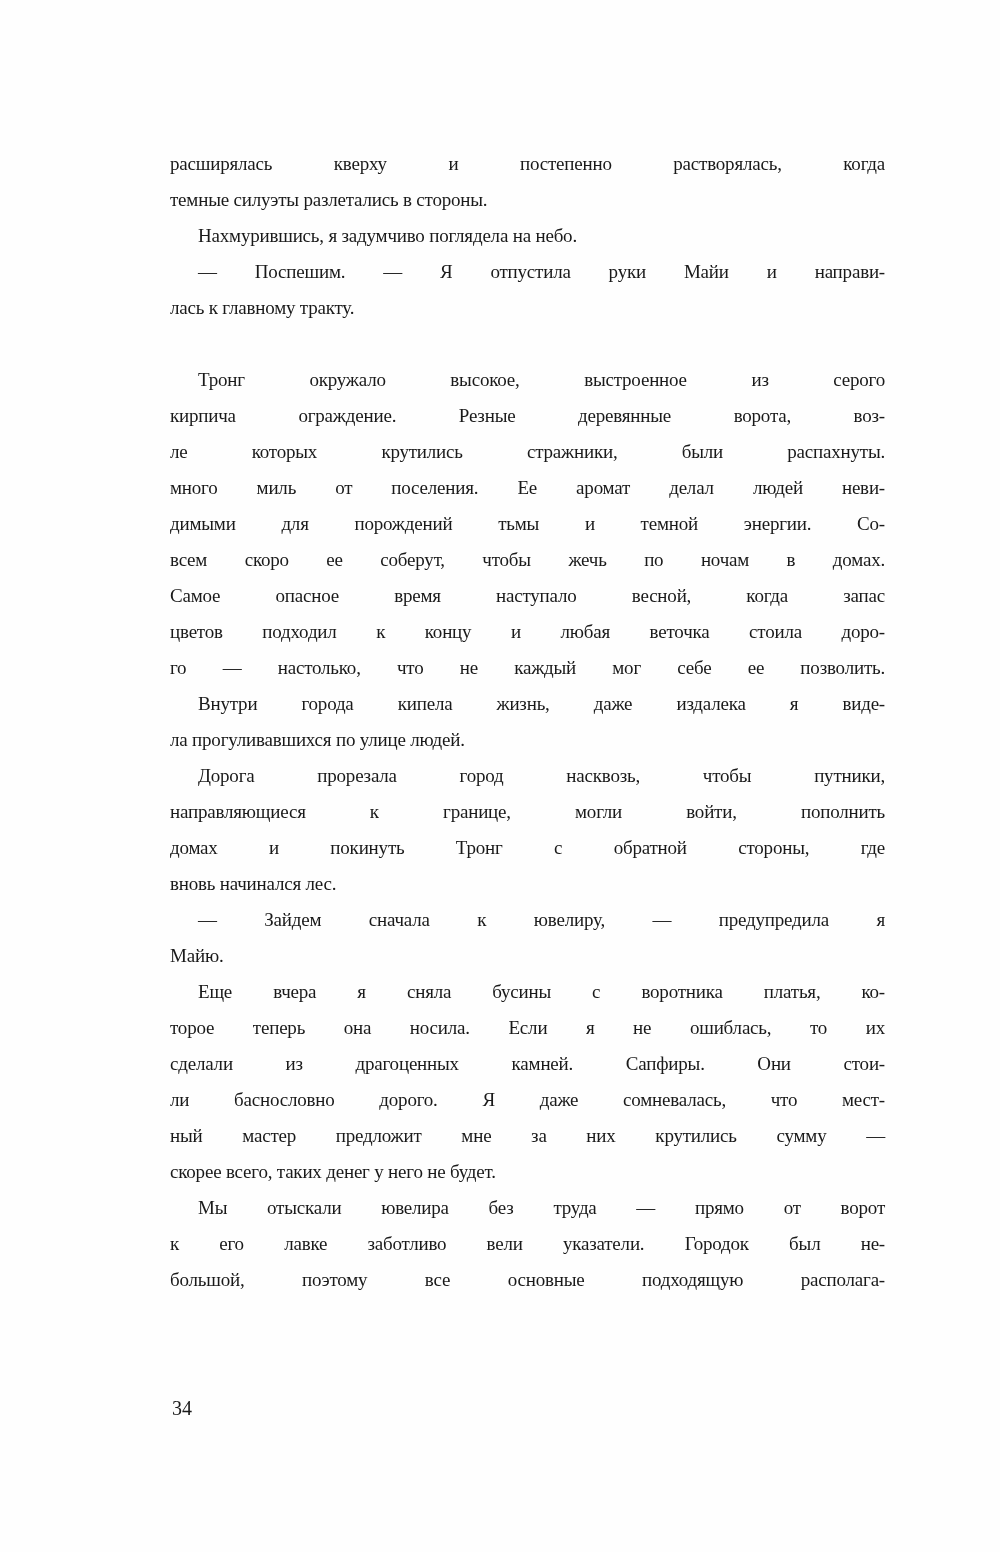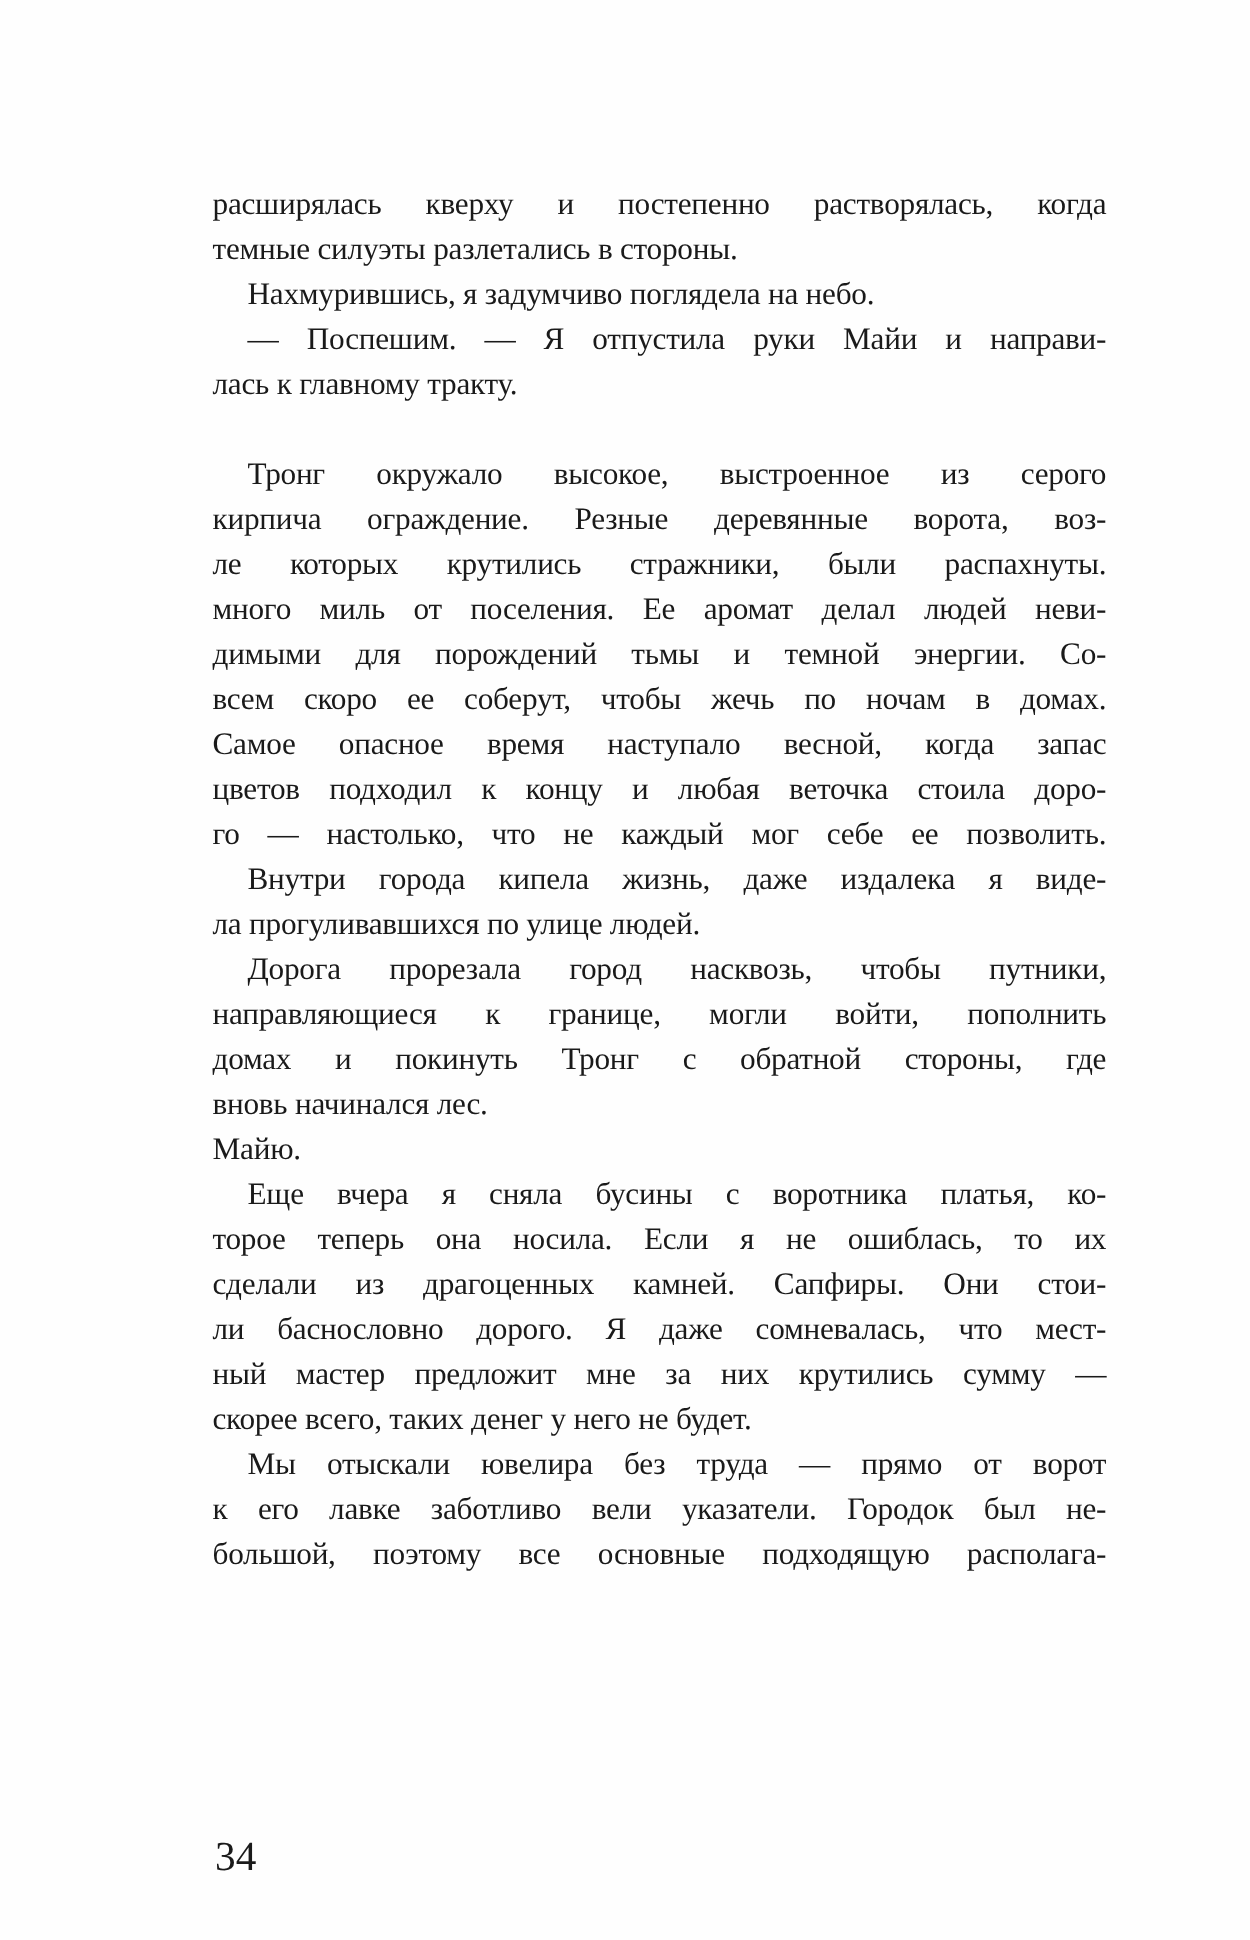--- a/index.html
+++ b/index.html
@@ -28,7 +28,7 @@
   .line {
     height: 36px;
     line-height: 36px;
-    font-size: 25px;
+    font-size: 19px;
     white-space: nowrap;
     letter-spacing: -0.2px;
   }

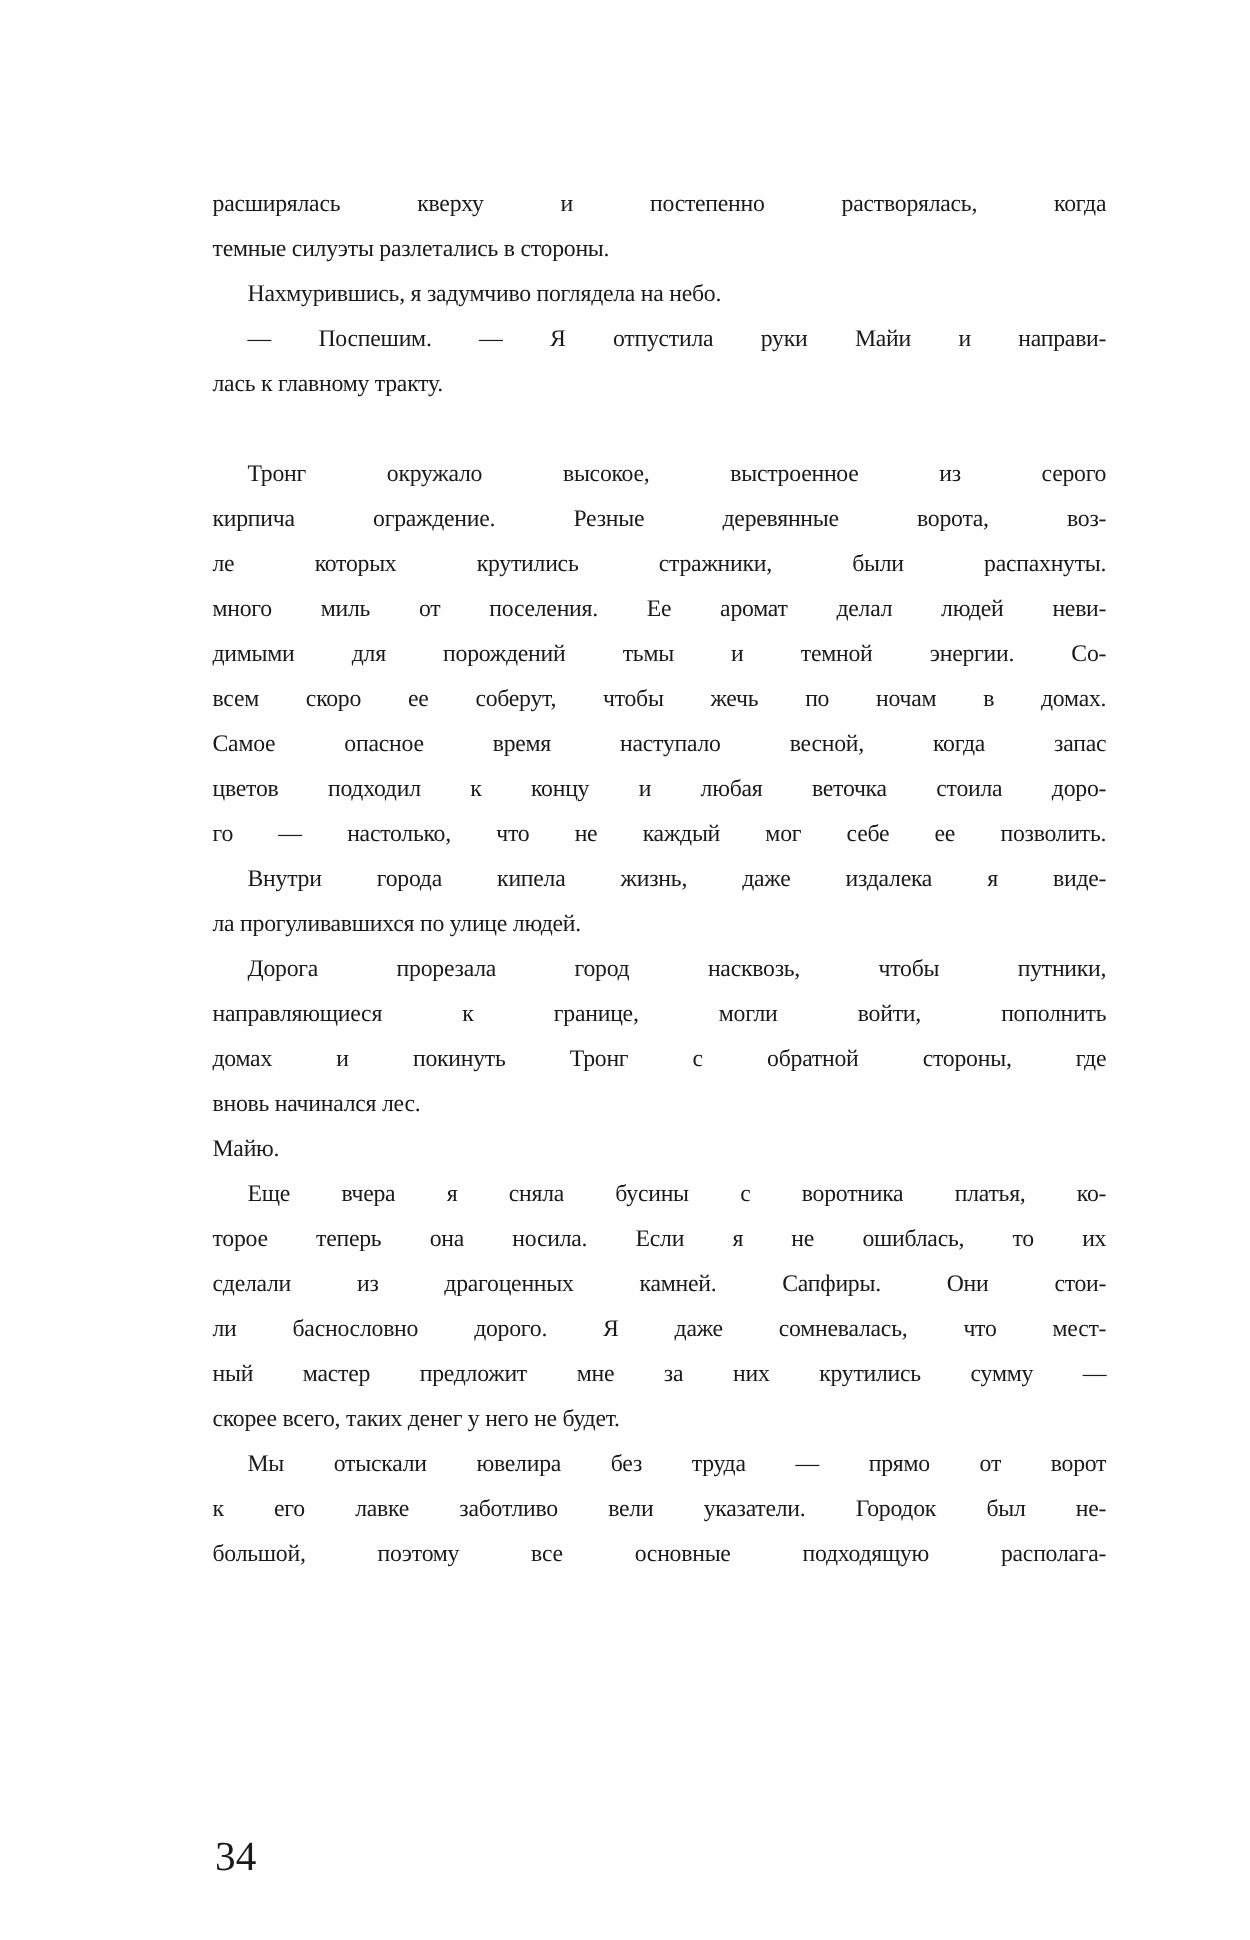--- a/index.html
+++ b/index.html
@@ -77,6 +77,7 @@
       <div class="line j">направляющиеся к границе, могли войти, пополнить</div>
       <div class="line j">домах и покинуть Тронг с обратной стороны, где</div>
       <div class="line">вновь начинался лес.</div>
+      <div class="line j i">— Зайдем сначала к ювелиру, — предупредила я</div>
       <div class="line">Майю.</div>
       <div class="line j i">Еще вчера я сняла бусины с воротника платья, ко-</div>
       <div class="line j">торое теперь она носила. Если я не ошиблась, то их</div>

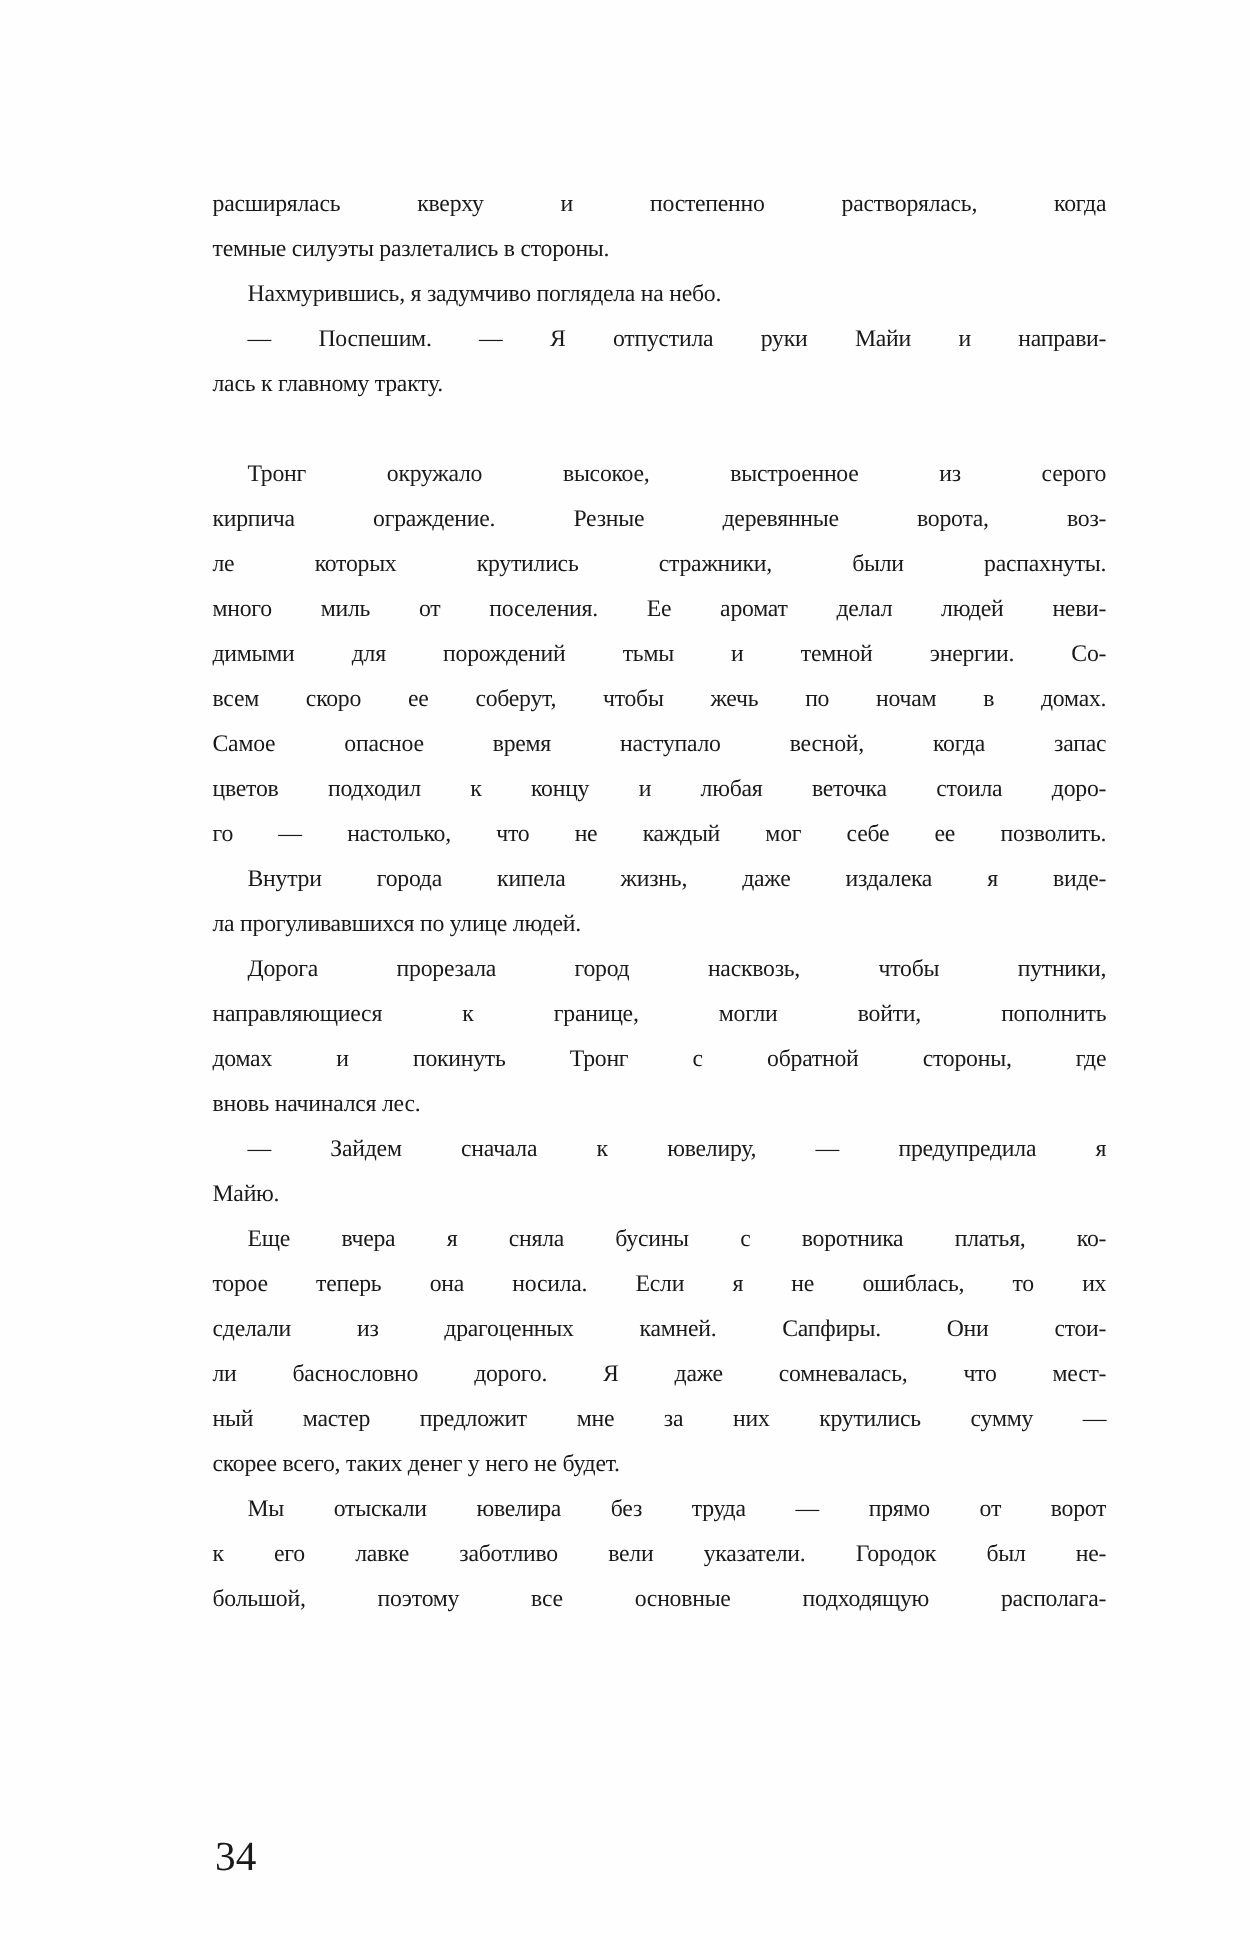--- a/index.html
+++ b/index.html
@@ -46,8 +46,8 @@
   .page-number {
     position: absolute;
     left: 172px;
-    top: 1468px;
-    font-size: 33px;
+    top: 1390px;
+    font-size: 20px;
     line-height: 36px;
   }
 </style>

